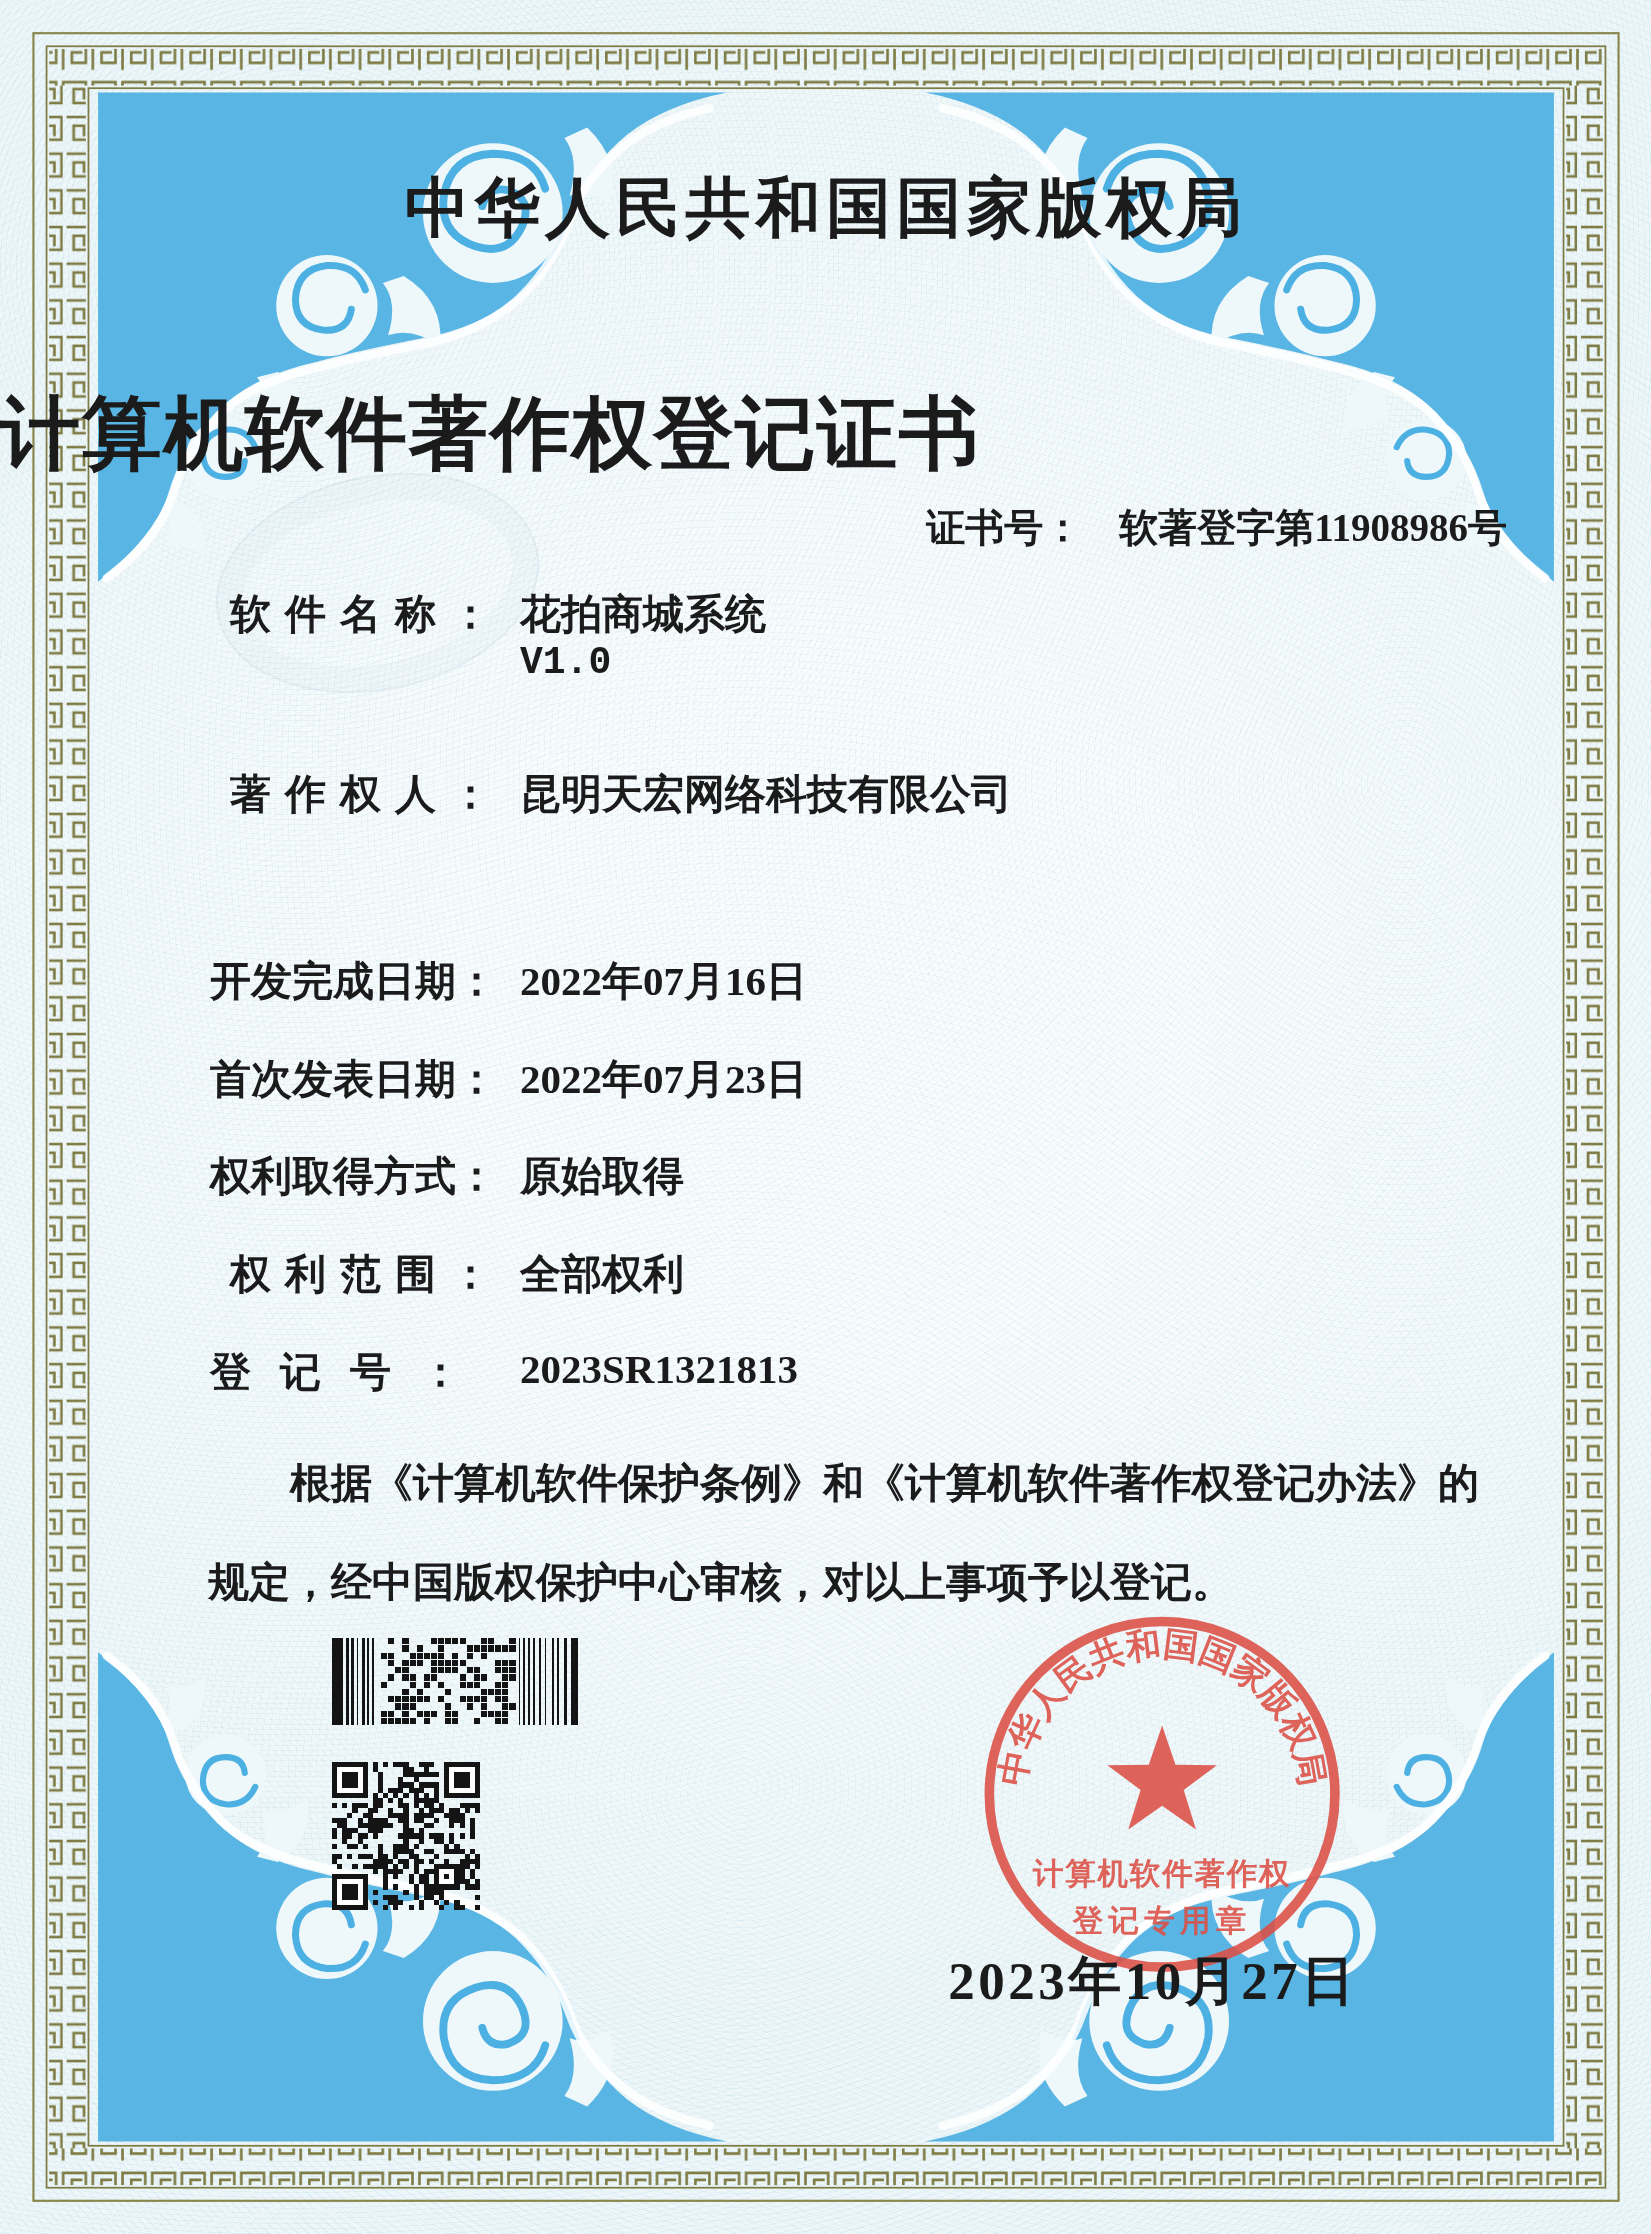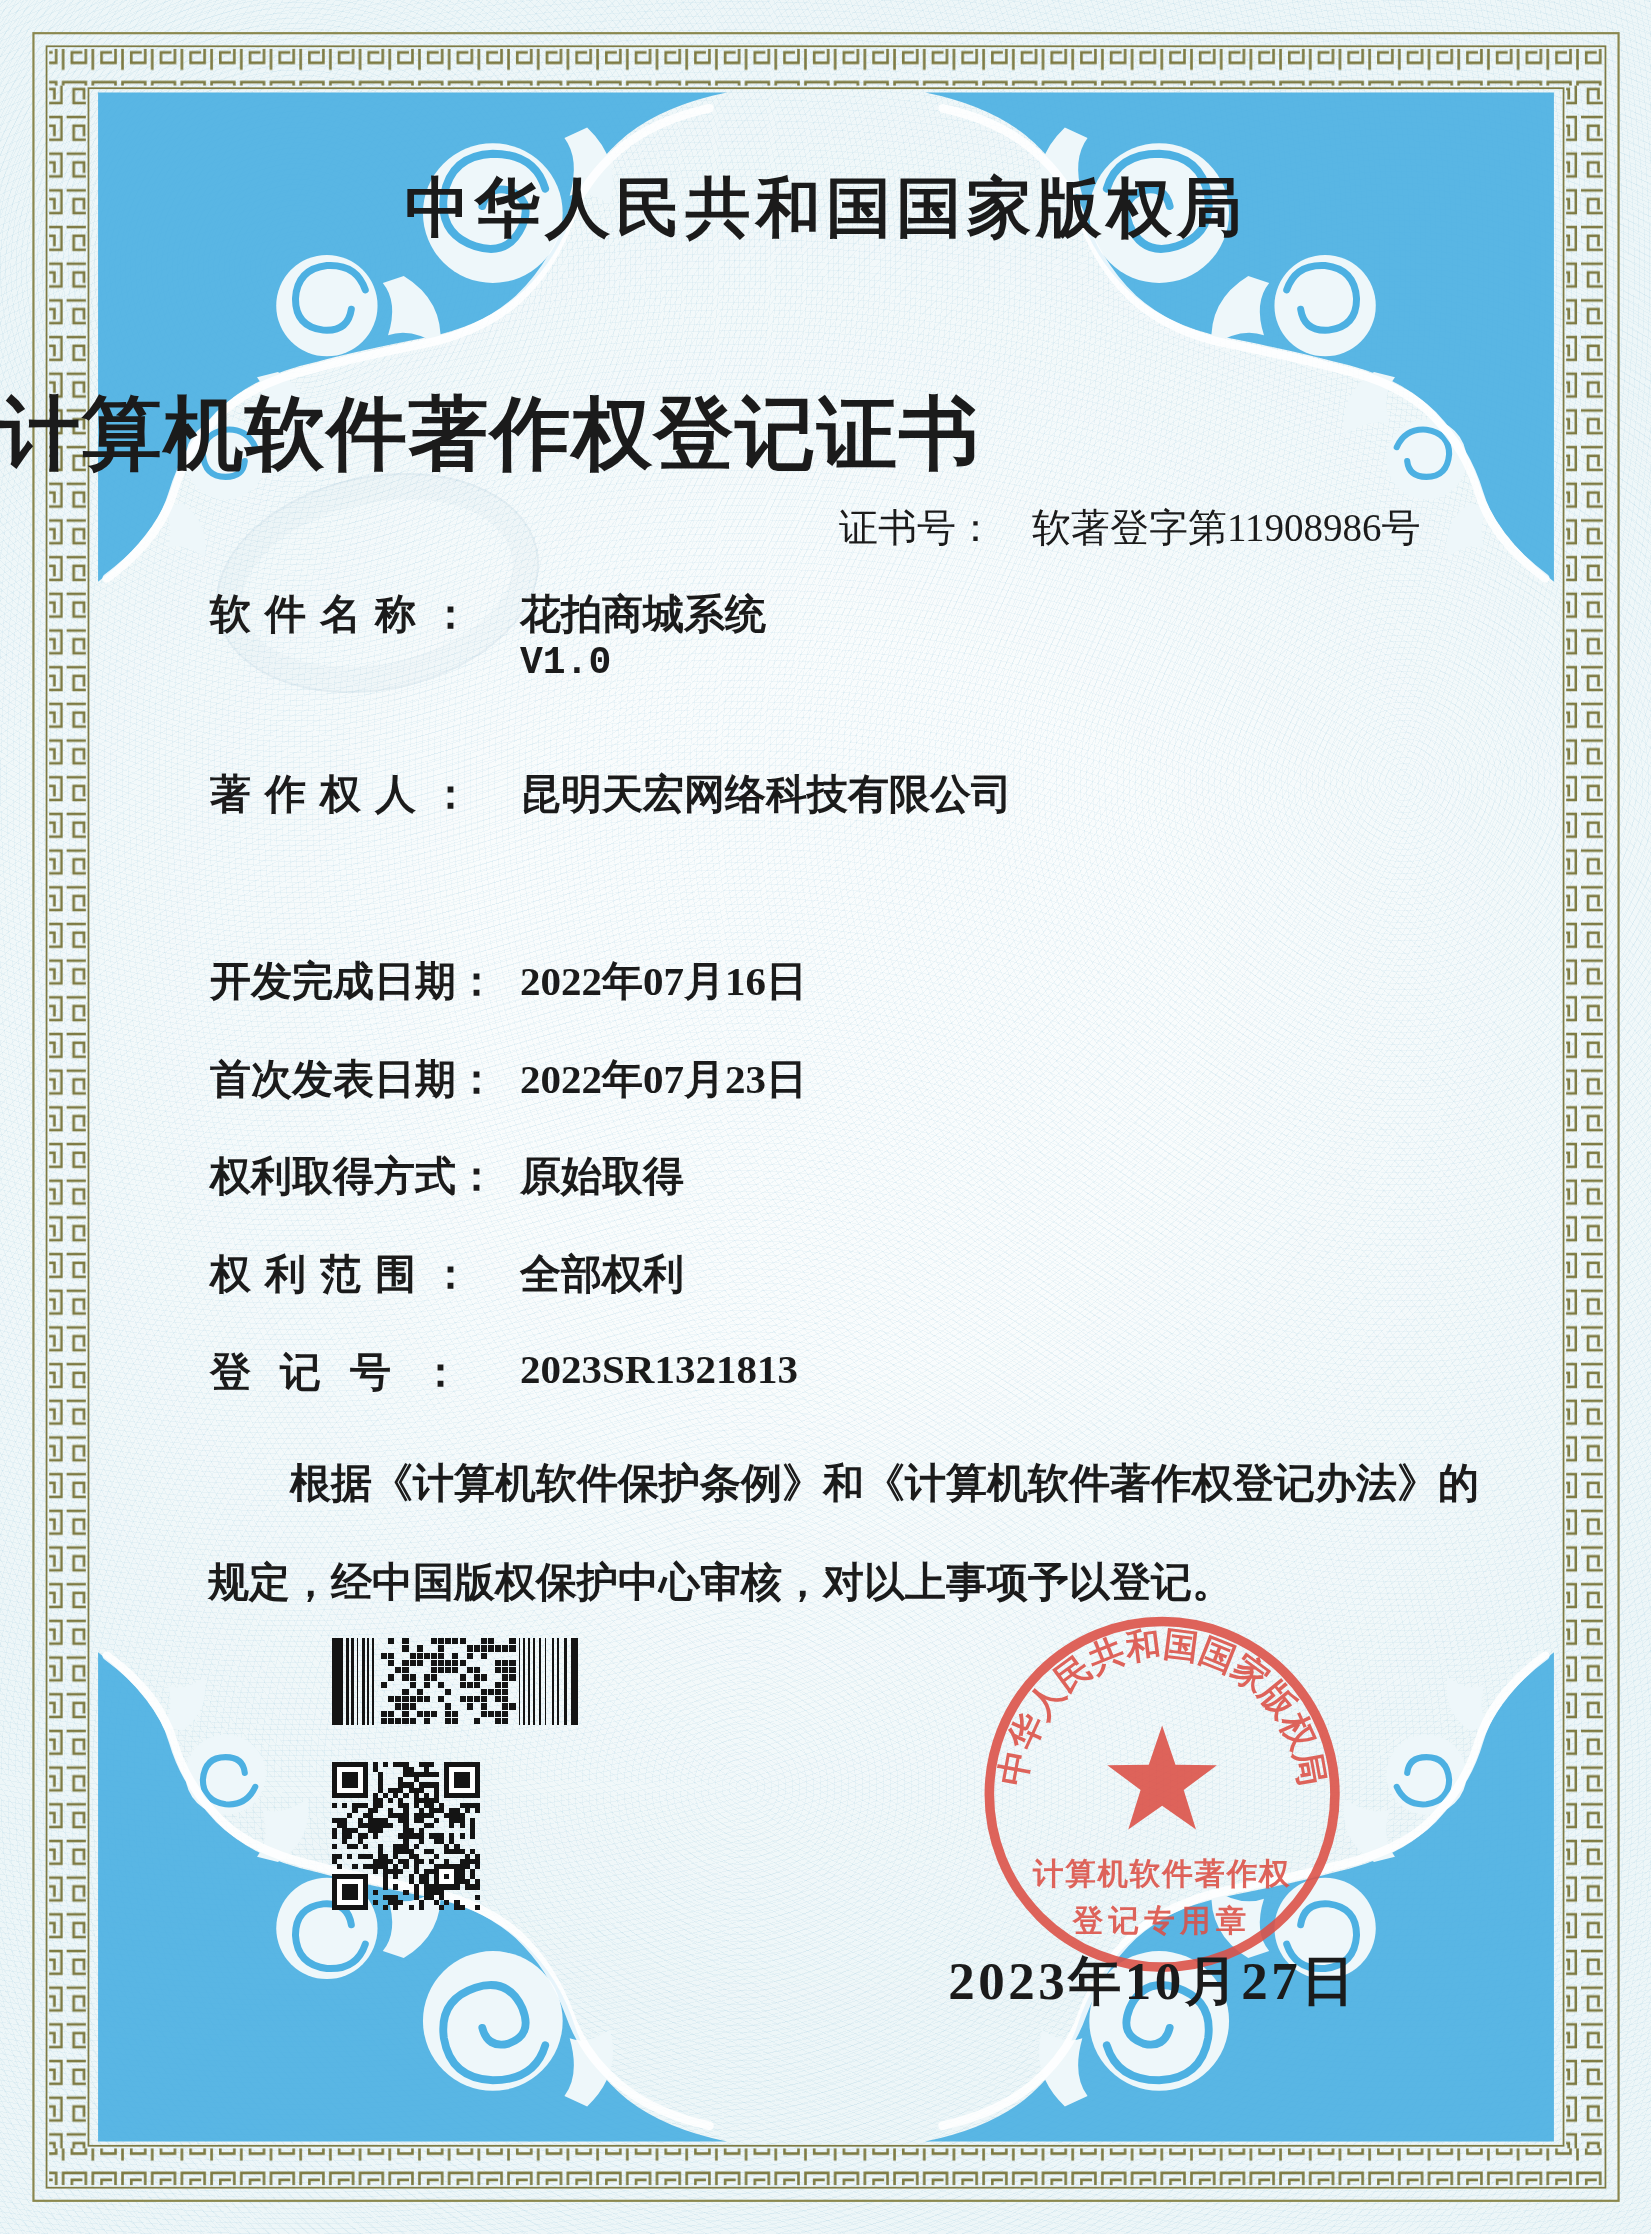--- a/index.html
+++ b/index.html
@@ -29,9 +29,9 @@
     letter-spacing:1.7px;white-space:nowrap;
   }
   .certno{
-    top:501px;left:839px;width:611px;
-    display:flex;gap:37px;
-    font-size:39px;font-weight:400;white-space:nowrap;
+    top:501px;left:896px;width:611px;
+    display:flex;justify-content:flex-end;gap:37px;
+    font-size:39px;font-weight:700;white-space:nowrap;
   }
   .frow{position:absolute;left:210px;width:1266px;height:114px;
     font-size:41px;font-weight:700;}

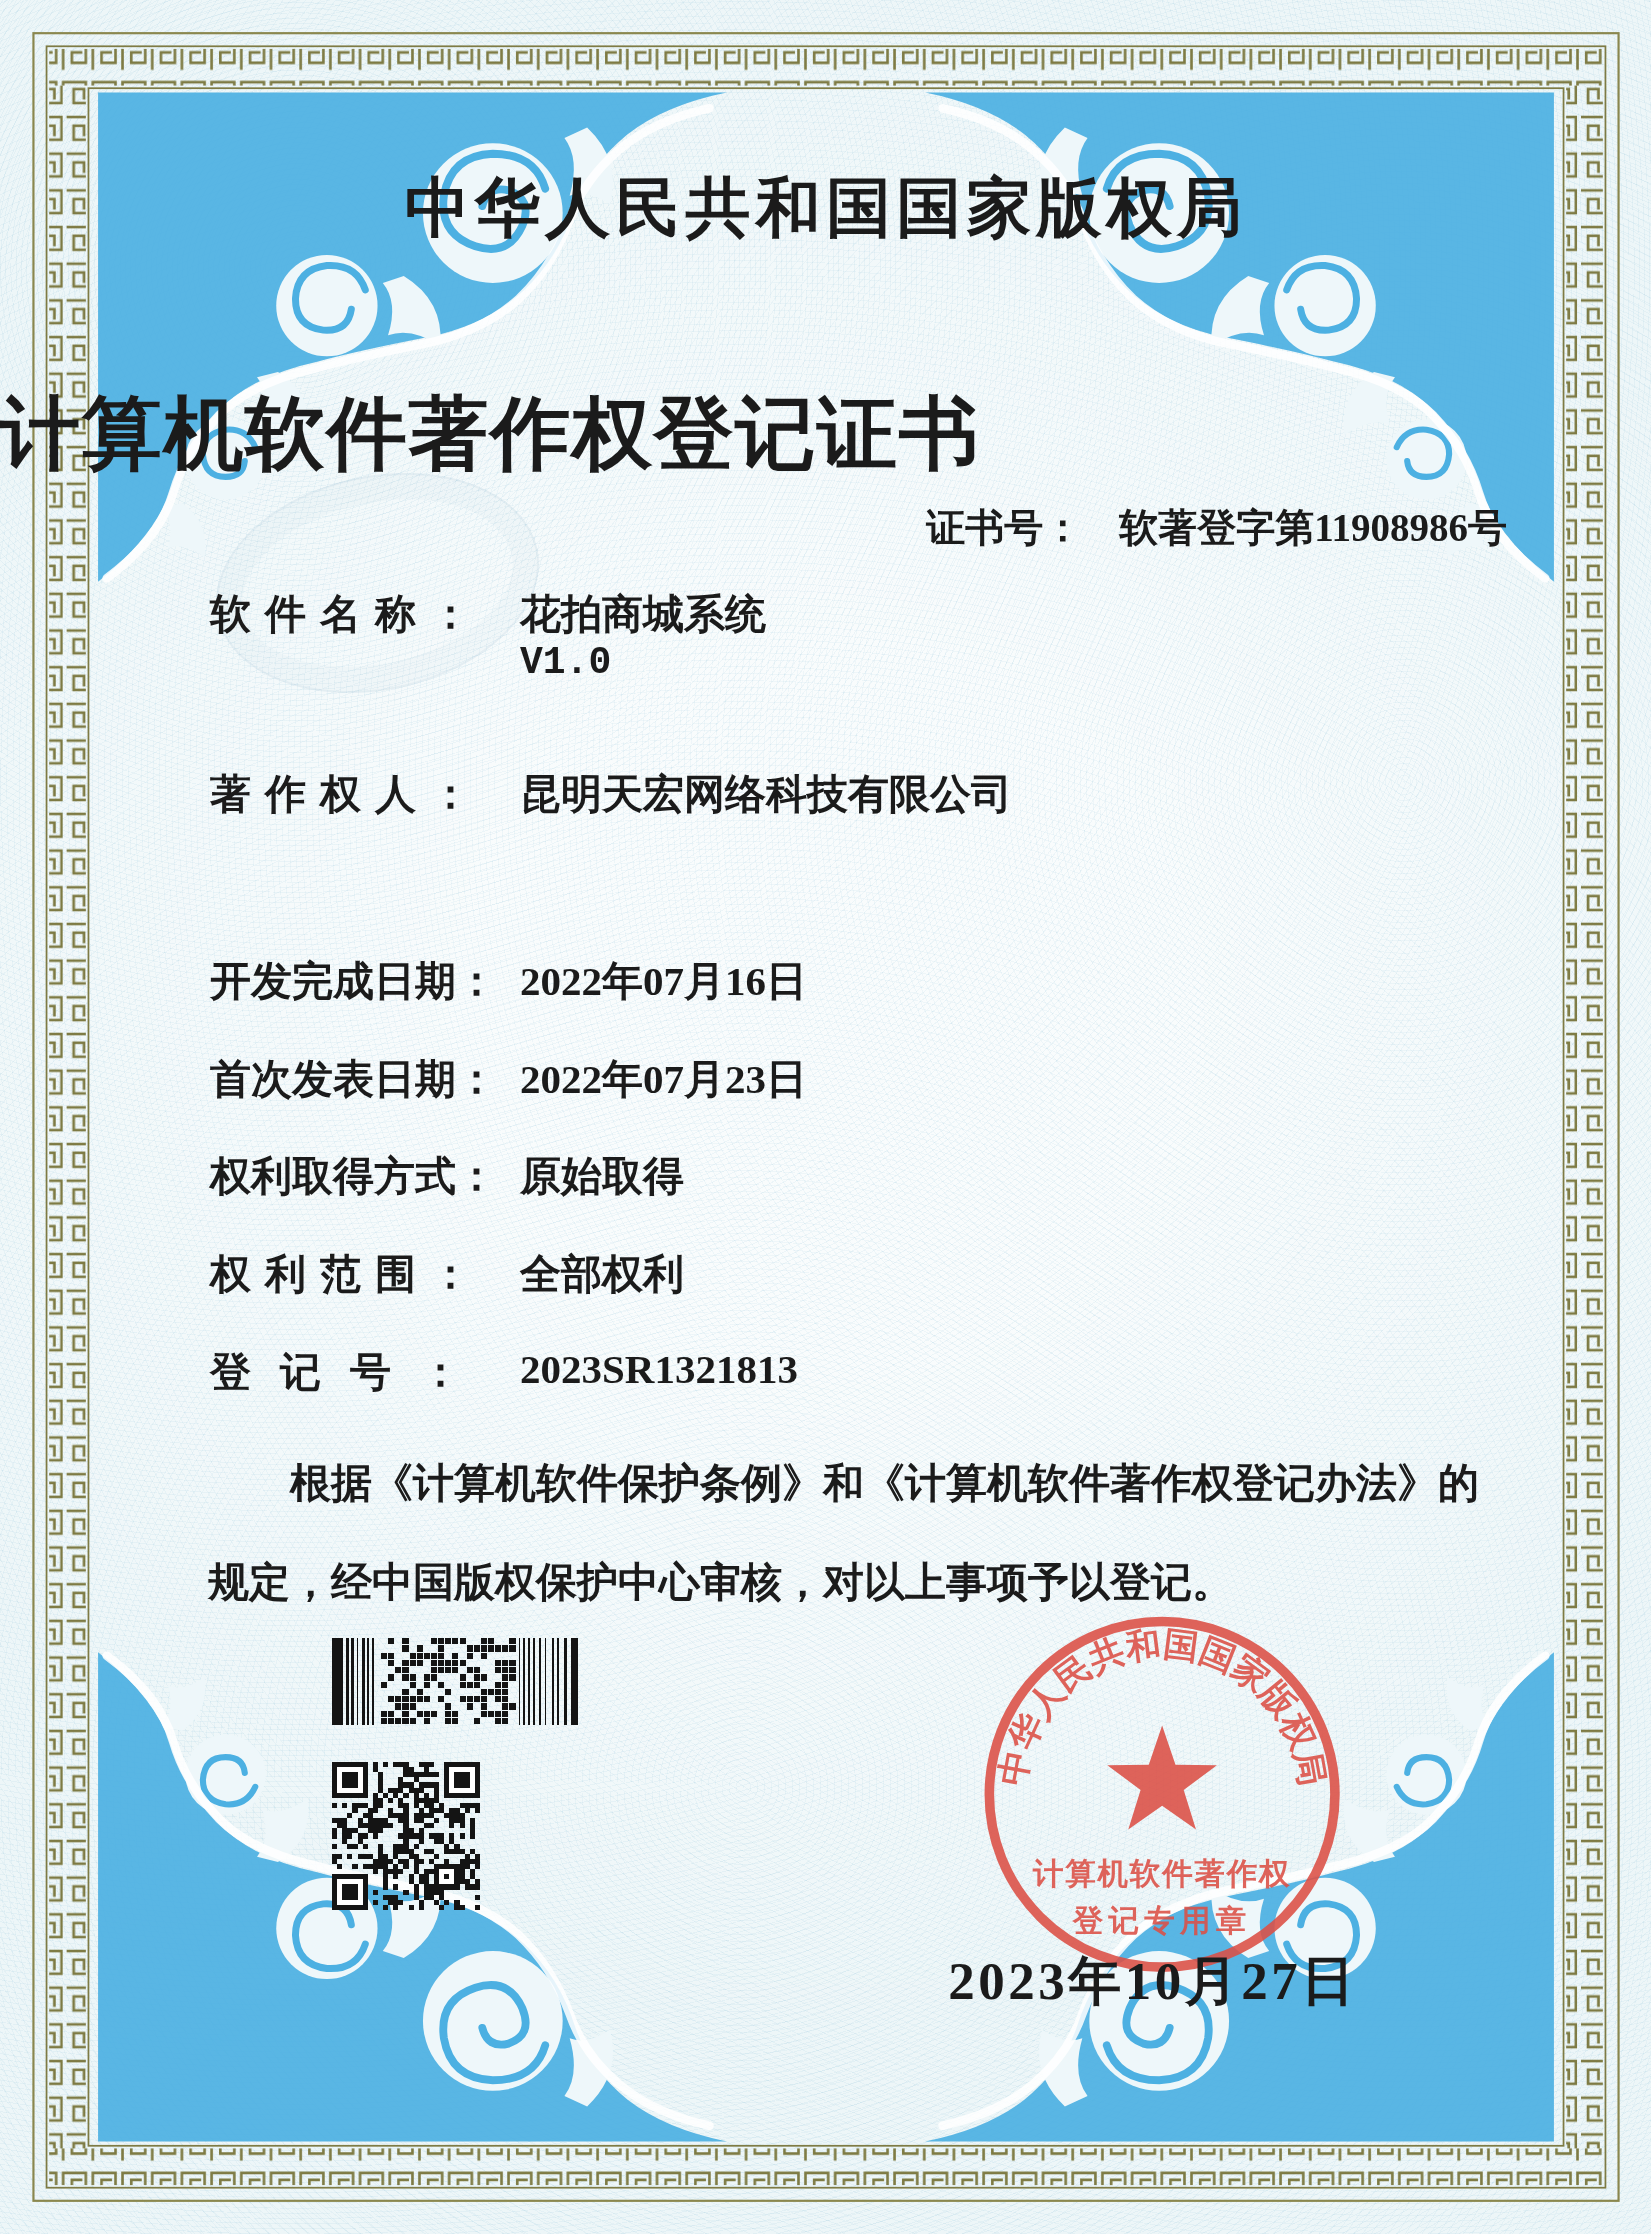--- a/index.html
+++ b/index.html
@@ -39,7 +39,7 @@
   .frow .val{position:absolute;left:310px;top:0;white-space:nowrap;}
   .frow .ver{position:absolute;left:310px;top:54px;white-space:nowrap;
     font-family:"Liberation Mono","DejaVu Sans Mono",monospace;font-size:38px;text-align:right;}
-  .sp4{letter-spacing:14px;}
+  .sp4{letter-spacing:14px;margin-left:20px;}
   .sp3{letter-spacing:29px;}
   .statement{
     top:1434px;left:208px;width:1291px;

